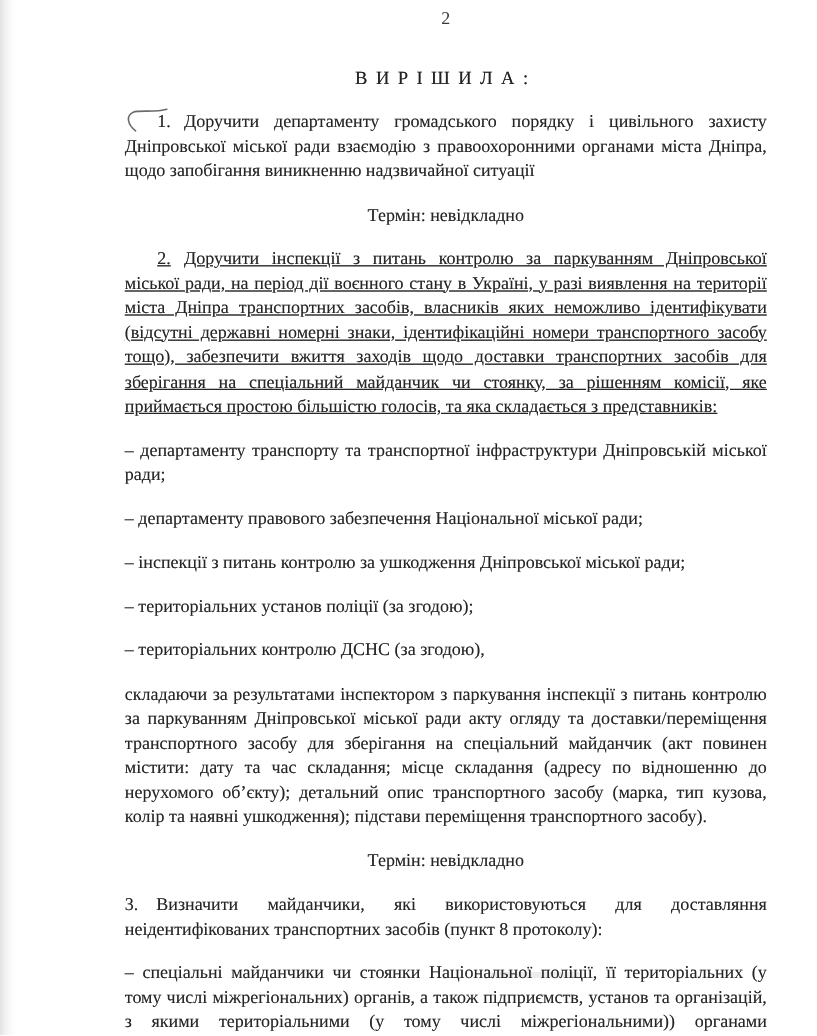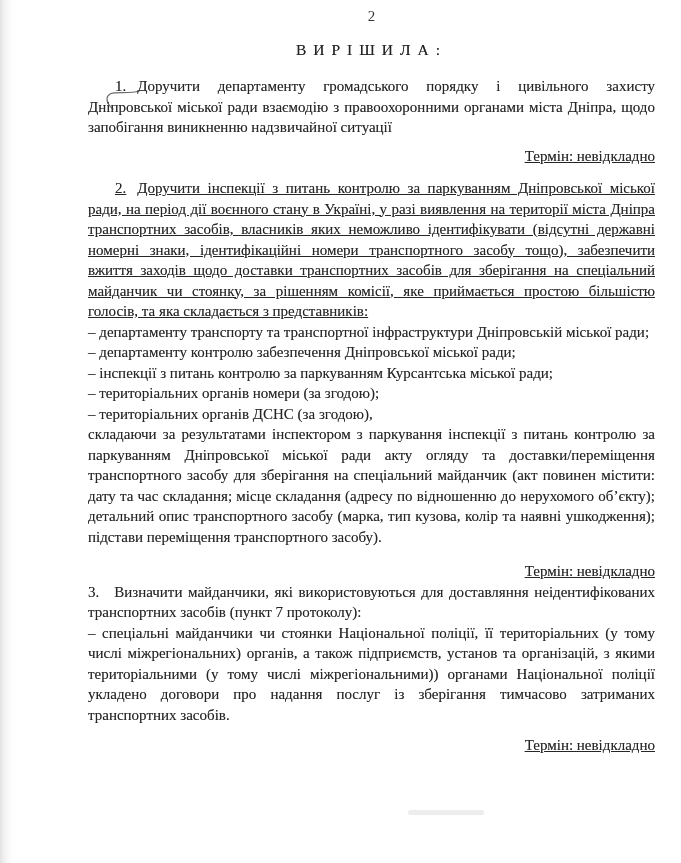--- a/index.html
+++ b/index.html
@@ -39,7 +39,7 @@
     color: #3a3a3a;
   }
   .heading {
-    margin-top: 12px;
+    margin-top: 28px;
     text-align: center;
     font-size: 15.5px;
     line-height: 21px;

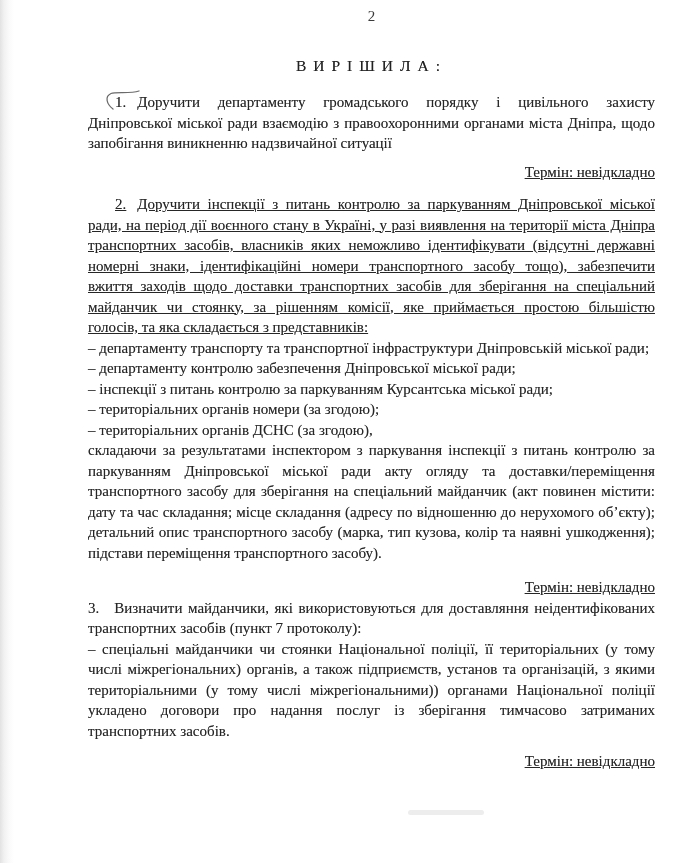--- a/index.html
+++ b/index.html
@@ -48,7 +48,7 @@
     text-shadow: 0 0 .4px rgba(30,30,30,.55);
   }
   p.para, p.term {
-    margin: 0;
+    margin: 16px;
     font-size: 15px;
     line-height: 20.5px;
     text-shadow: 0 0 .3px rgba(40,40,40,.45);

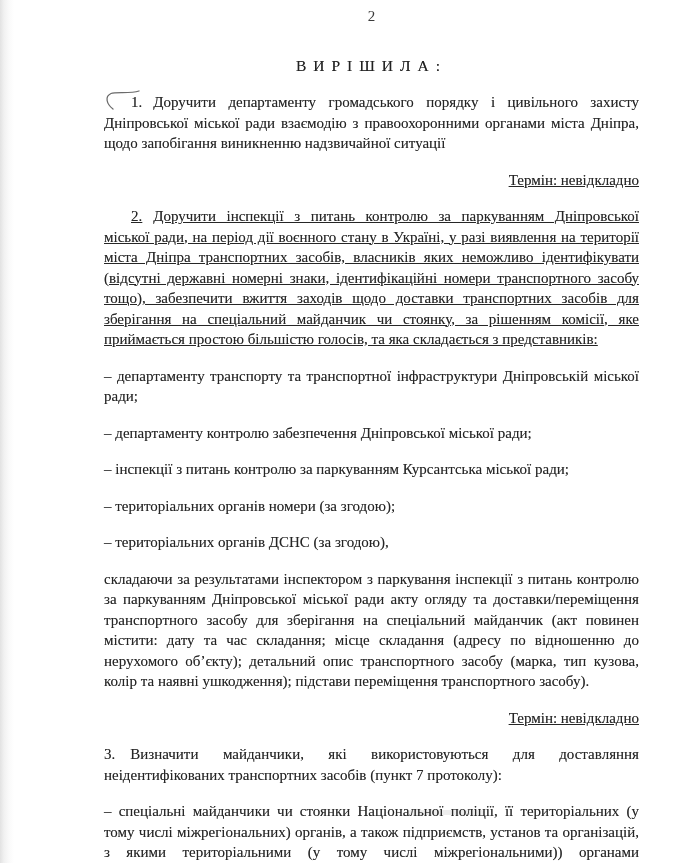--- a/index.html
+++ b/index.html
@@ -54,7 +54,7 @@
     text-shadow: 0 0 .3px rgba(40,40,40,.45);
   }
   p.para { text-align: justify; }
-  p.term { text-align: right; text-decoration: underline; }
+  p.term { text-align: center; }
   .indent { text-indent: 27px; }
   .numgap { display: inline-block; width: 11px; }
   .numgap.wide { display: inline-block; width: 15px; }

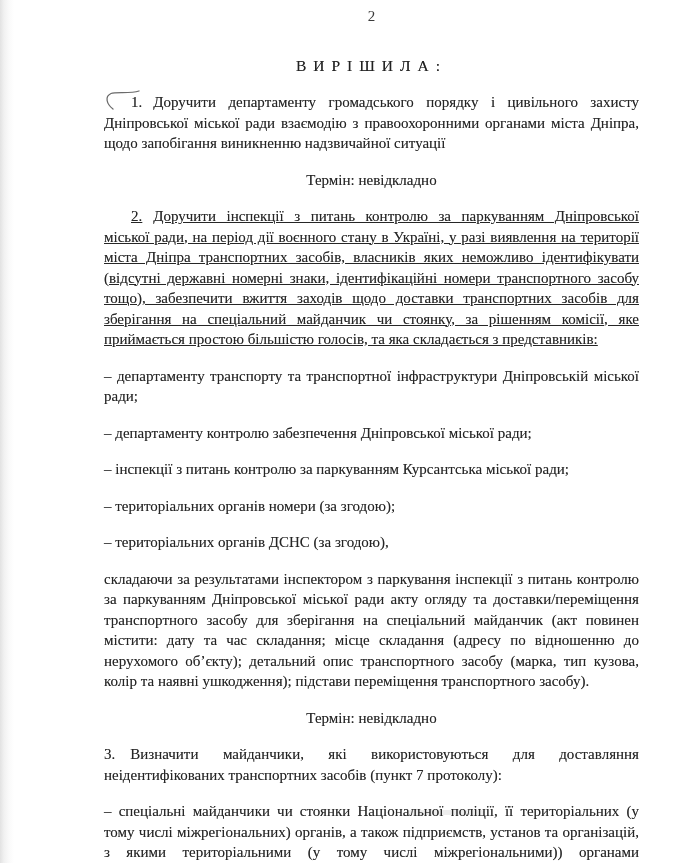--- a/index.html
+++ b/index.html
@@ -89,7 +89,7 @@
     <p class="para indent mt12"><span>2.</span><span class="numgap"></span><span>Доручити інспекції з питань контролю за паркуванням Дніпровської міської ради, на період дії воєнного стану в Україні, у разі виявлення на території міста Дніпра транспортних засобів, власників яких неможливо ідентифікувати (відсутні державні номерні знаки, ідентифікаційні номери транспортного засобу тощо), забезпечити вжиття заходів щодо доставки транспортних засобів для зберігання на спеціальний майданчик чи стоянку, за рішенням комісії, яке приймається простою більшістю голосів, та яка складається з представників:</span></p>
 
     <p class="para">– департаменту транспорту та транспортної інфраструктури Дніпровській міської ради;</p>
-    <p class="para">– департаменту контролю забезпечення Дніпровської міської ради;</p>
+    <p class="para">– департаменту правового забезпечення Національної міської ради;</p>
     <p class="para">– інспекції з питань контролю за паркуванням Курсантська міської ради;</p>
     <p class="para">– територіальних органів номери (за згодою);</p>
     <p class="para">– територіальних органів ДСНС (за згодою),</p>

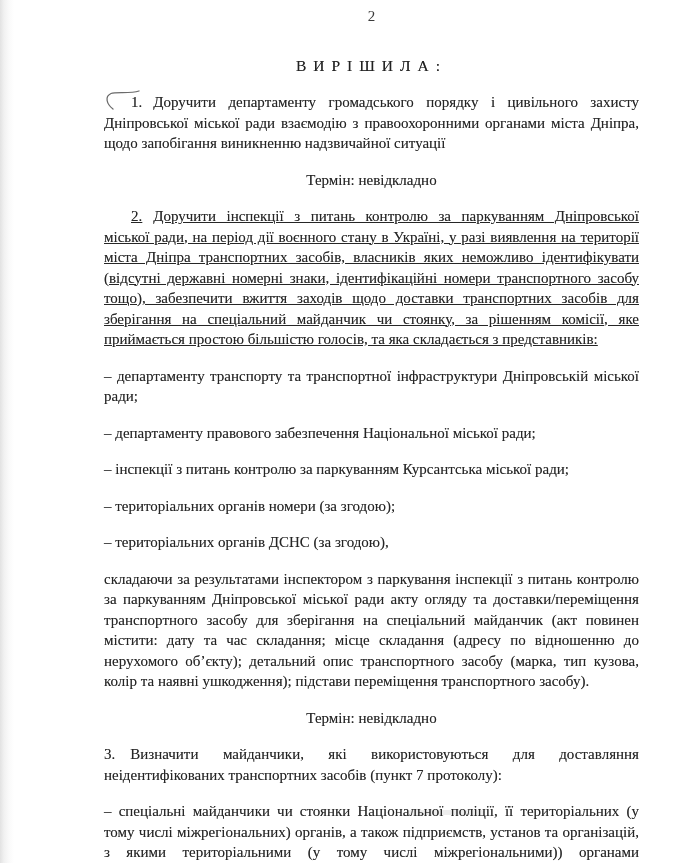--- a/index.html
+++ b/index.html
@@ -90,7 +90,7 @@
 
     <p class="para">– департаменту транспорту та транспортної інфраструктури Дніпровській міської ради;</p>
     <p class="para">– департаменту правового забезпечення Національної міської ради;</p>
-    <p class="para">– інспекції з питань контролю за паркуванням Курсантська міської ради;</p>
+    <p class="para">– інспекції з питань контролю за ушкодження Дніпровської міської ради;</p>
     <p class="para">– територіальних органів номери (за згодою);</p>
     <p class="para">– територіальних органів ДСНС (за згодою),</p>
 

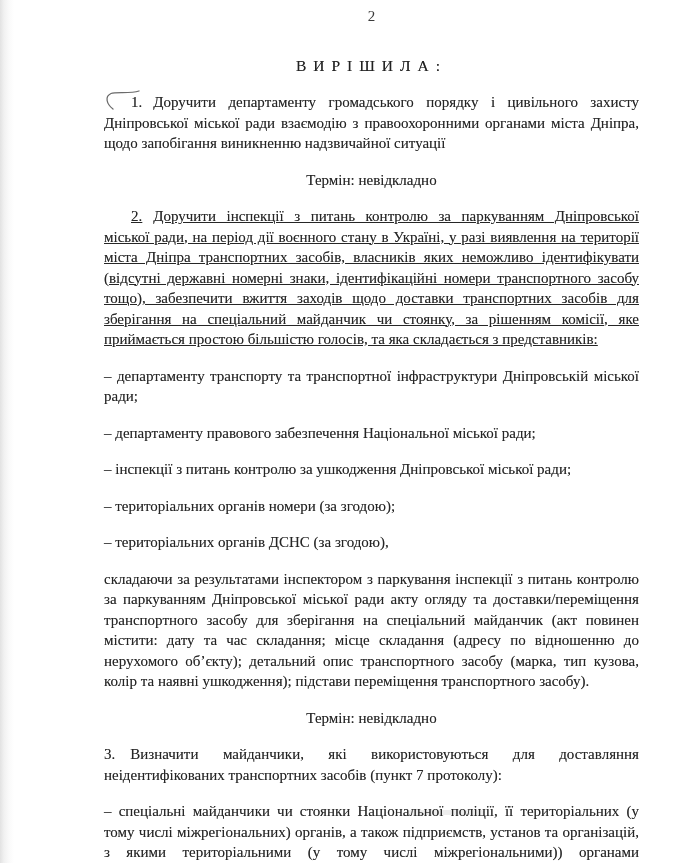--- a/index.html
+++ b/index.html
@@ -91,7 +91,7 @@
     <p class="para">– департаменту транспорту та транспортної інфраструктури Дніпровській міської ради;</p>
     <p class="para">– департаменту правового забезпечення Національної міської ради;</p>
     <p class="para">– інспекції з питань контролю за ушкодження Дніпровської міської ради;</p>
-    <p class="para">– територіальних органів номери (за згодою);</p>
+    <p class="para">– територіальних установ поліції (за згодою);</p>
     <p class="para">– територіальних органів ДСНС (за згодою),</p>
 
     <p class="para">складаючи за результатами інспектором з паркування інспекції з питань контролю за паркуванням Дніпровської міської ради акту огляду та доставки/переміщення транспортного засобу для зберігання на спеціальний майданчик (акт повинен містити: дату та час складання; місце складання (адресу по відношенню до нерухомого об’єкту); детальний опис транспортного засобу (марка, тип кузова, колір та наявні ушкодження); підстави переміщення транспортного засобу).</p>

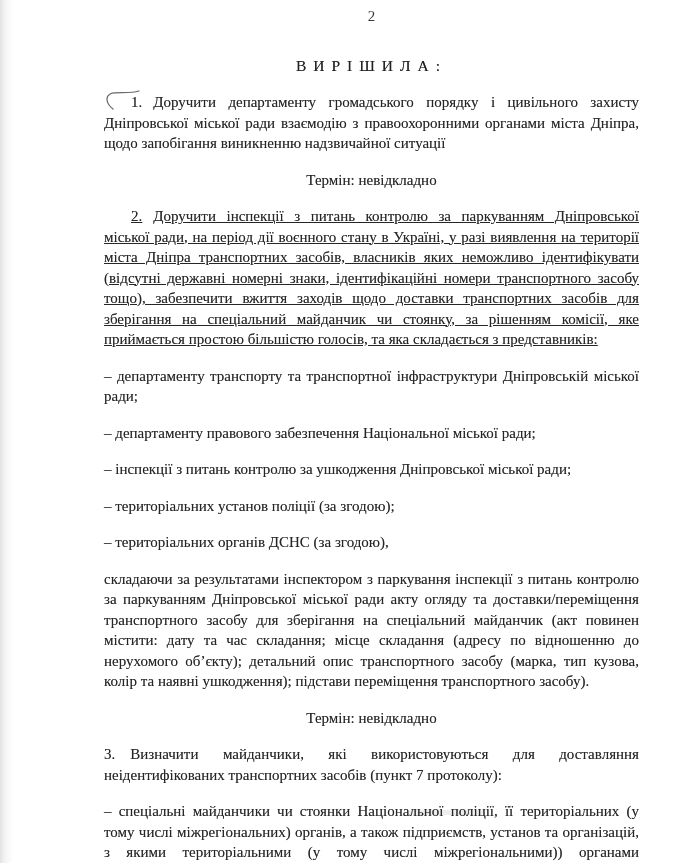--- a/index.html
+++ b/index.html
@@ -92,7 +92,7 @@
     <p class="para">– департаменту правового забезпечення Національної міської ради;</p>
     <p class="para">– інспекції з питань контролю за ушкодження Дніпровської міської ради;</p>
     <p class="para">– територіальних установ поліції (за згодою);</p>
-    <p class="para">– територіальних органів ДСНС (за згодою),</p>
+    <p class="para">– територіальних контролю ДСНС (за згодою),</p>
 
     <p class="para">складаючи за результатами інспектором з паркування інспекції з питань контролю за паркуванням Дніпровської міської ради акту огляду та доставки/переміщення транспортного засобу для зберігання на спеціальний майданчик (акт повинен містити: дату та час складання; місце складання (адресу по відношенню до нерухомого об’єкту); детальний опис транспортного засобу (марка, тип кузова, колір та наявні ушкодження); підстави переміщення транспортного засобу).</p>
 

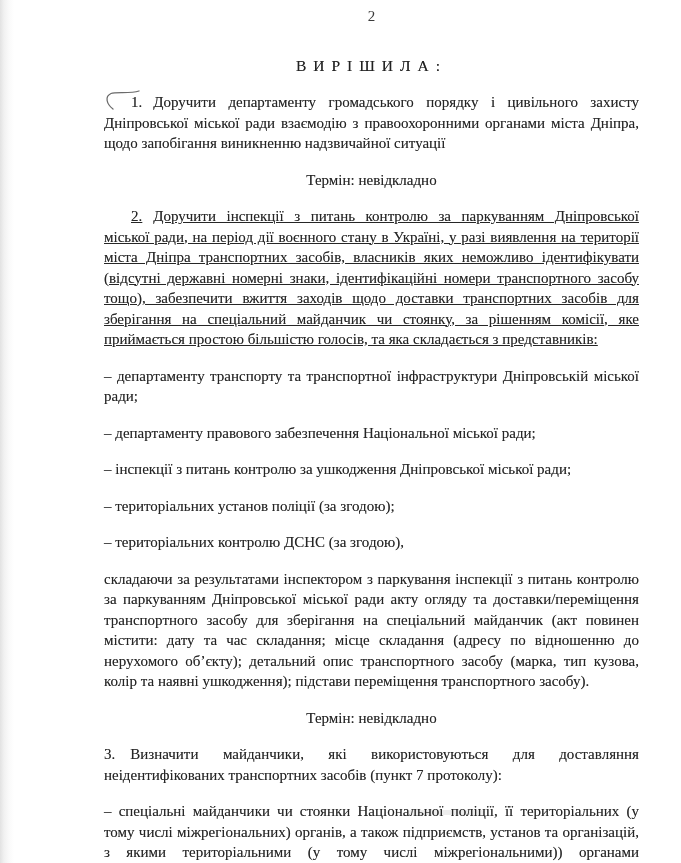--- a/index.html
+++ b/index.html
@@ -98,7 +98,7 @@
 
     <p class="term mt14">Термін: невідкладно</p>
 
-    <p class="para"><span>3.</span><span class="numgap wide"></span><span>Визначити майданчики, які використовуються для доставляння неідентифікованих транспортних засобів (пункт 7 протоколу):</span></p>
+    <p class="para"><span>3.</span><span class="numgap wide"></span><span>Визначити майданчики, які використовуються для доставляння неідентифікованих транспортних засобів (пункт 8 протоколу):</span></p>
 
     <p class="para">– спеціальні майданчики чи стоянки Національної поліції, її територіальних (у тому числі міжрегіональних) органів, а також підприємств, установ та організацій, з якими територіальними (у тому числі міжрегіональними)) органами Національної поліції укладено договори про надання послуг із зберігання тимчасово затриманих транспортних засобів.</p>
 

